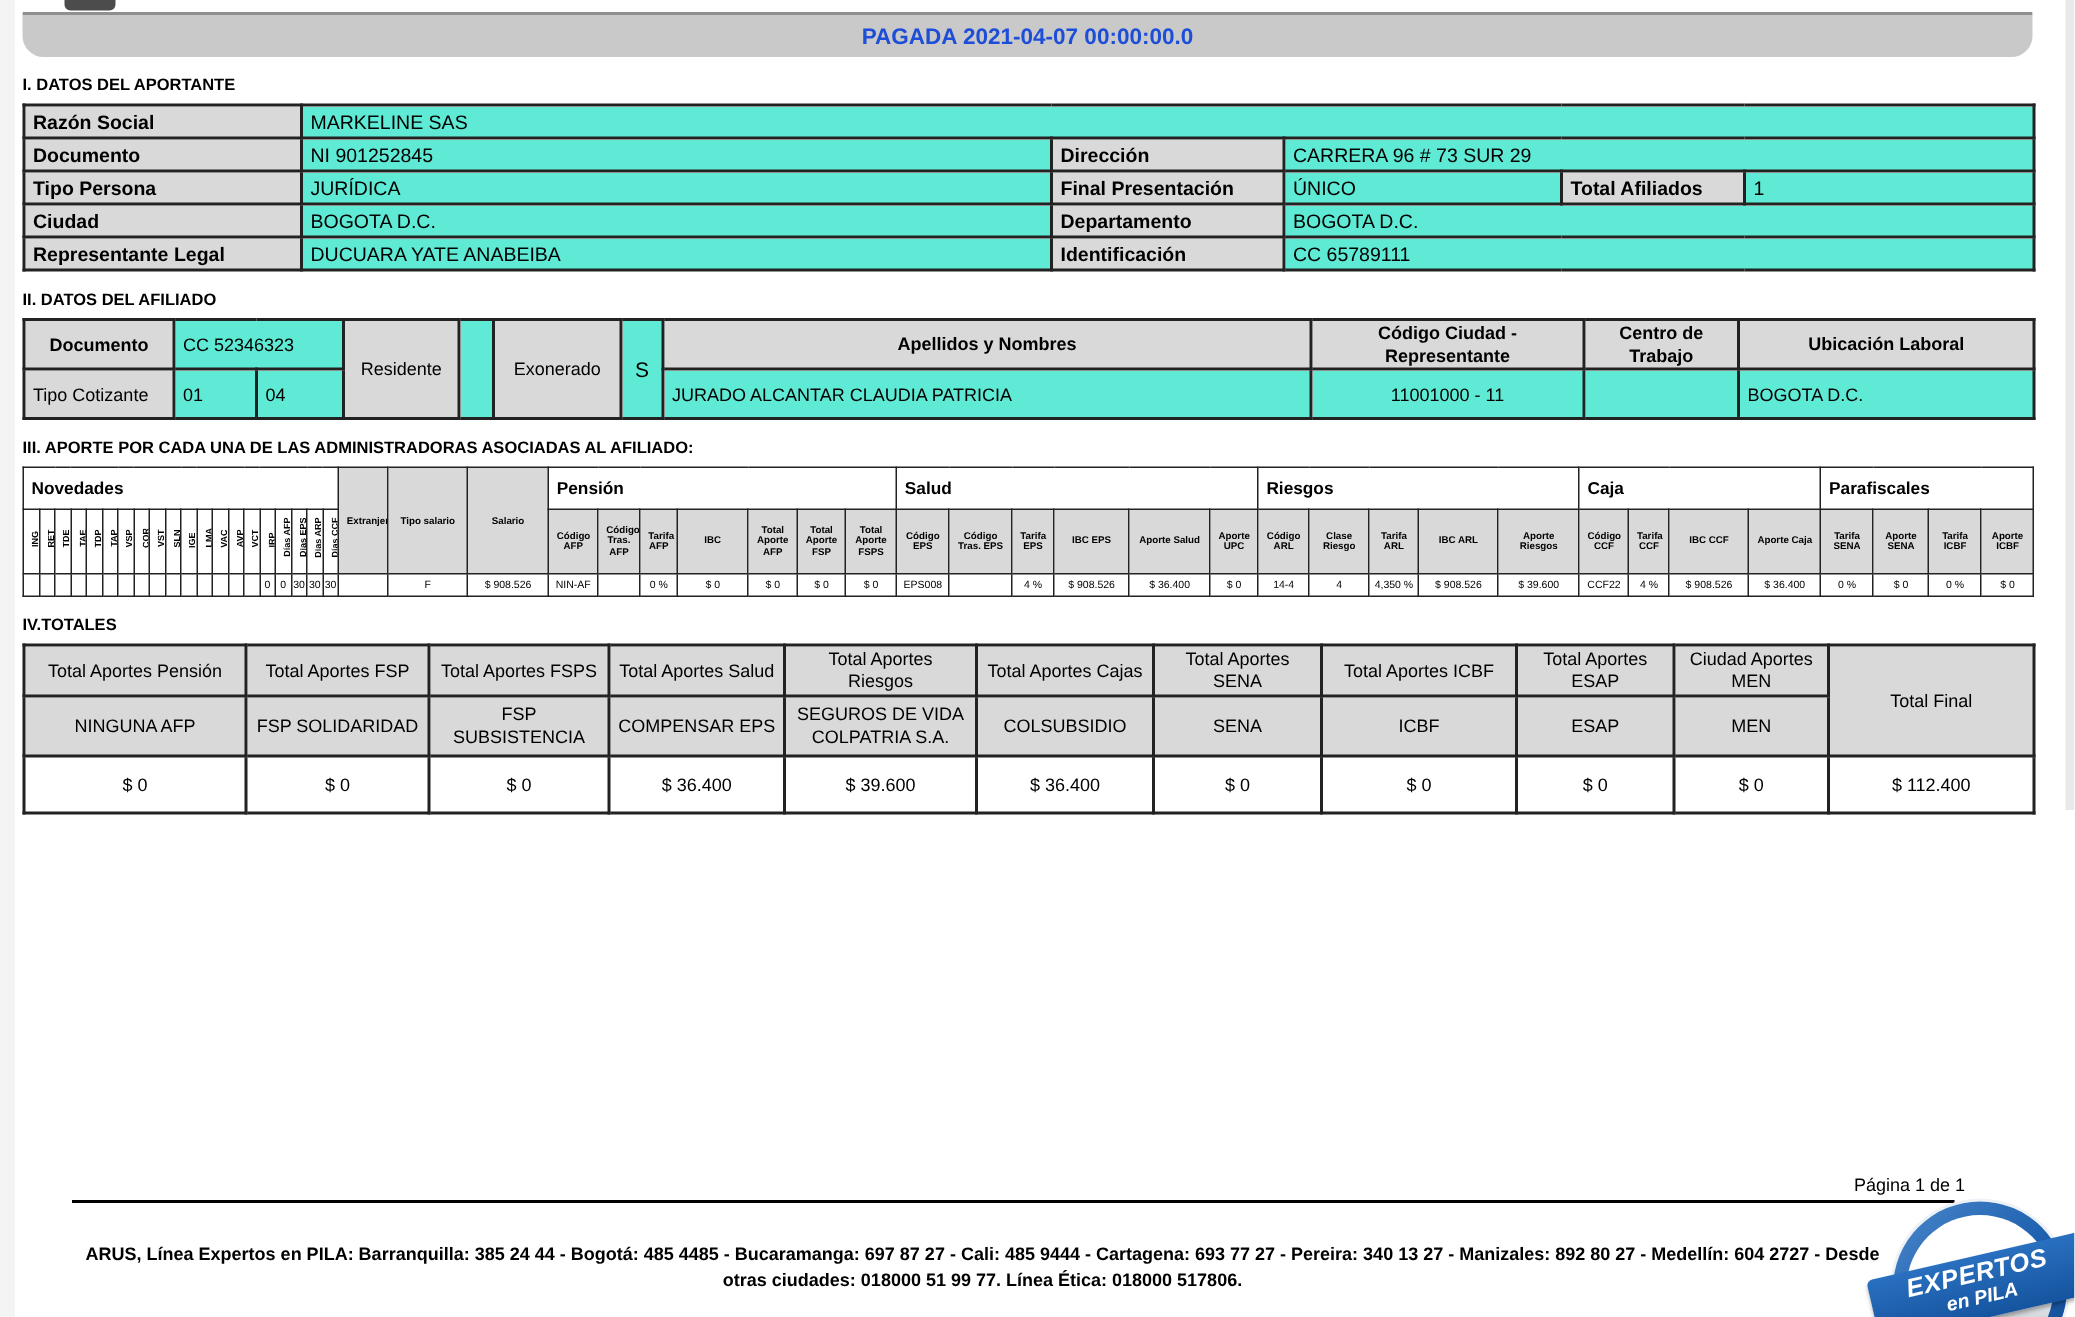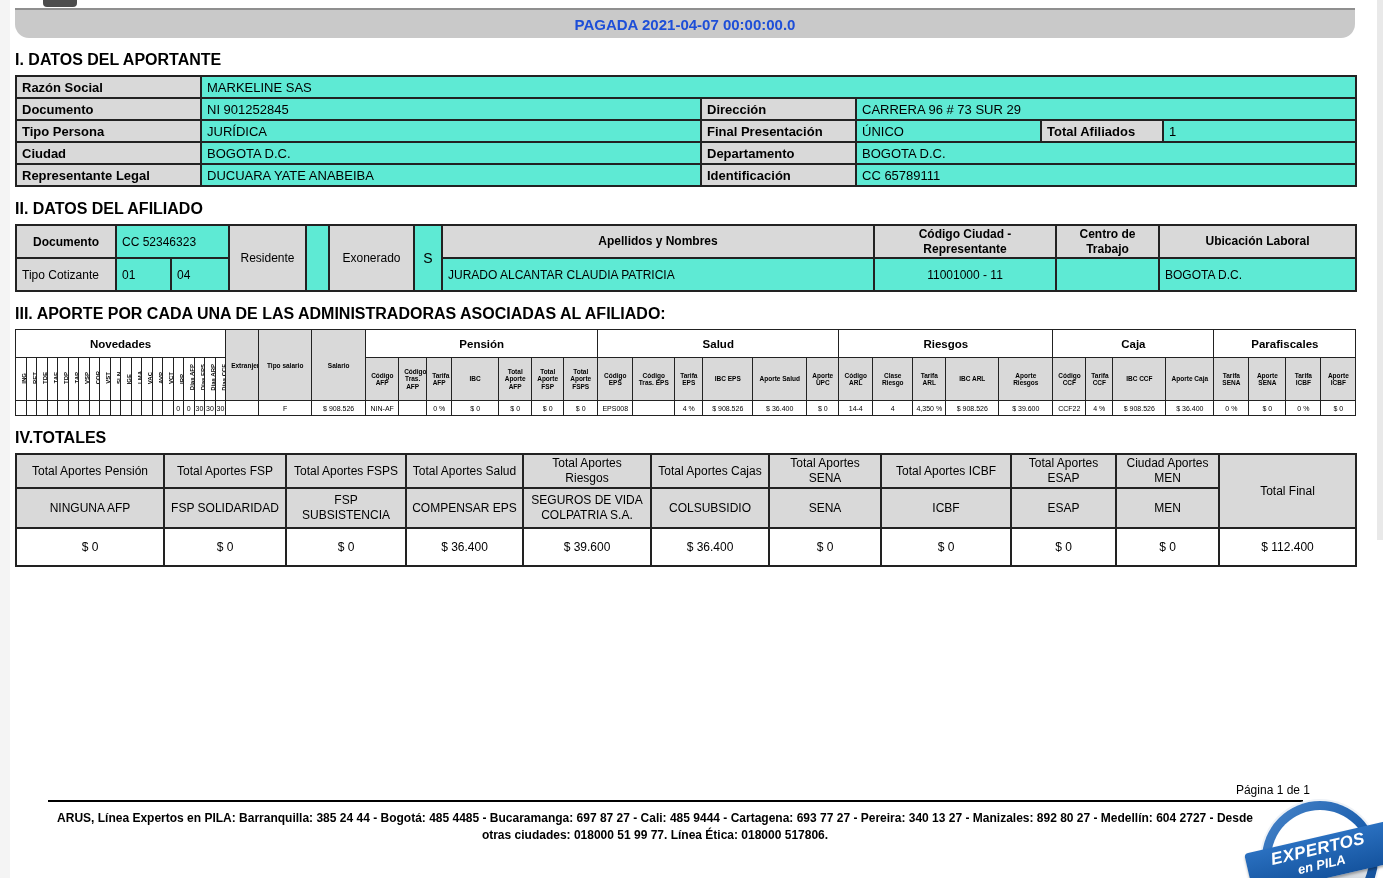--- a/index.html
+++ b/index.html
@@ -19,7 +19,7 @@
     border-top:2px solid #8f8f8f; border-radius:0 0 14px 14px;
     text-align:center; font-weight:bold; font-size:15px; color:#1d4ed8;
   }
-  .sec-title { font-weight:bold; font-size:16px; margin:13px 0 6px 0; }
+  .sec-title { font-weight:bold; font-size:11px; margin:13px 0 6px 0; }
 
   table.t { border-collapse:collapse; table-layout:fixed; width:1340px; }
   table.t td, table.t th { border:2px solid #222; overflow:hidden; padding:0 5px; }

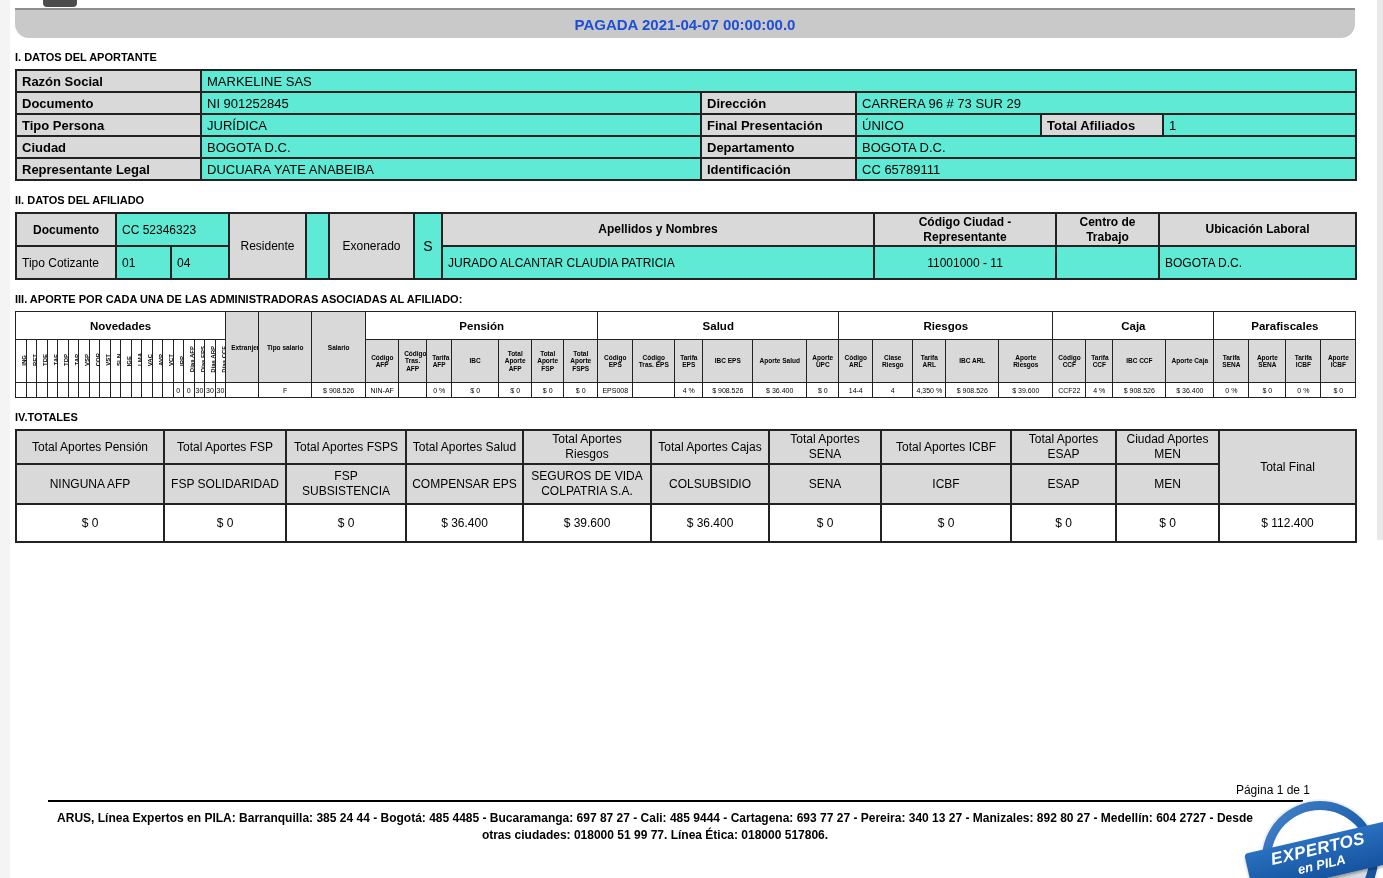--- a/index.html
+++ b/index.html
@@ -39,7 +39,7 @@
 
   
   .t3 { width:1340px; }
-  .ghead { background:#fff; font-weight:bold; font-size:11.5px; text-align:center; height:28px; }
+  .ghead { background:#fff; font-weight:bold; font-size:11.5px; text-align:left; height:28px; }
   .tall { background:#d9d9d9; font-weight:bold; font-size:6.5px; text-align:center; vertical-align:middle; white-space:nowrap; padding:0 1px; }
   .sub th { height:43px; }
   .vcell { background:#fff; text-align:center; vertical-align:middle; padding:0; }

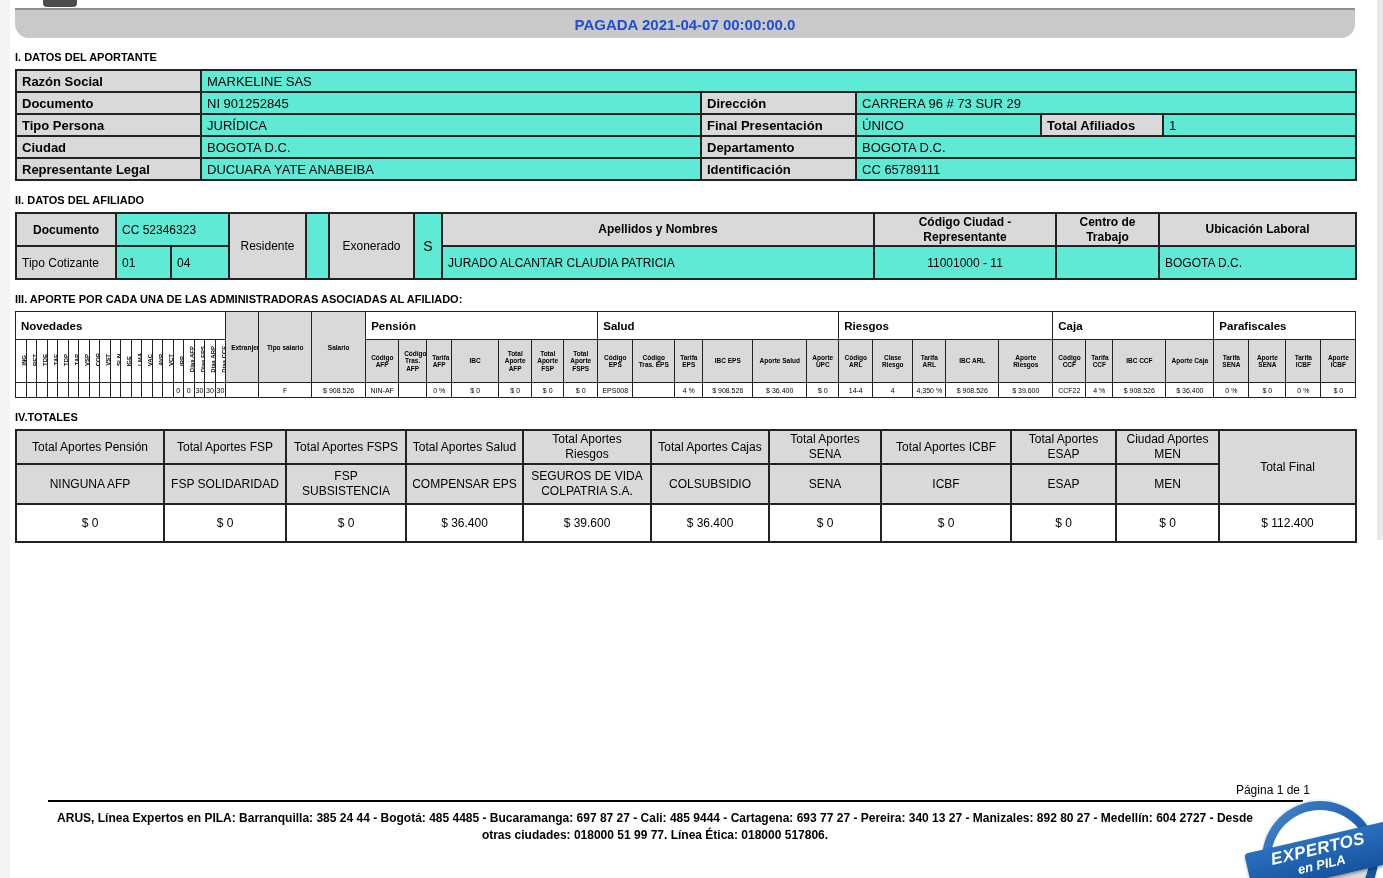--- a/index.html
+++ b/index.html
@@ -57,7 +57,7 @@
   
   .page-num { position:absolute; top:783px; right:73px; font-size:12px; }
   .footer-rule { position:absolute; top:800px; left:48px; width:1255px; border-top:2px solid #000; }
-  .footer-text { position:absolute; top:810px; left:10px; width:1290px; text-align:center; font-weight:bold; font-size:12px; line-height:1.4; }
+  .footer-text { position:absolute; top:828px; left:10px; width:1290px; text-align:center; font-weight:bold; font-size:12px; line-height:1.4; }
 
   .logo { position:absolute; left:1262px; top:801px; width:116px; height:116px; }
   .logo-circle { position:absolute; left:0; top:0; width:116px; height:116px; border-radius:50%;

